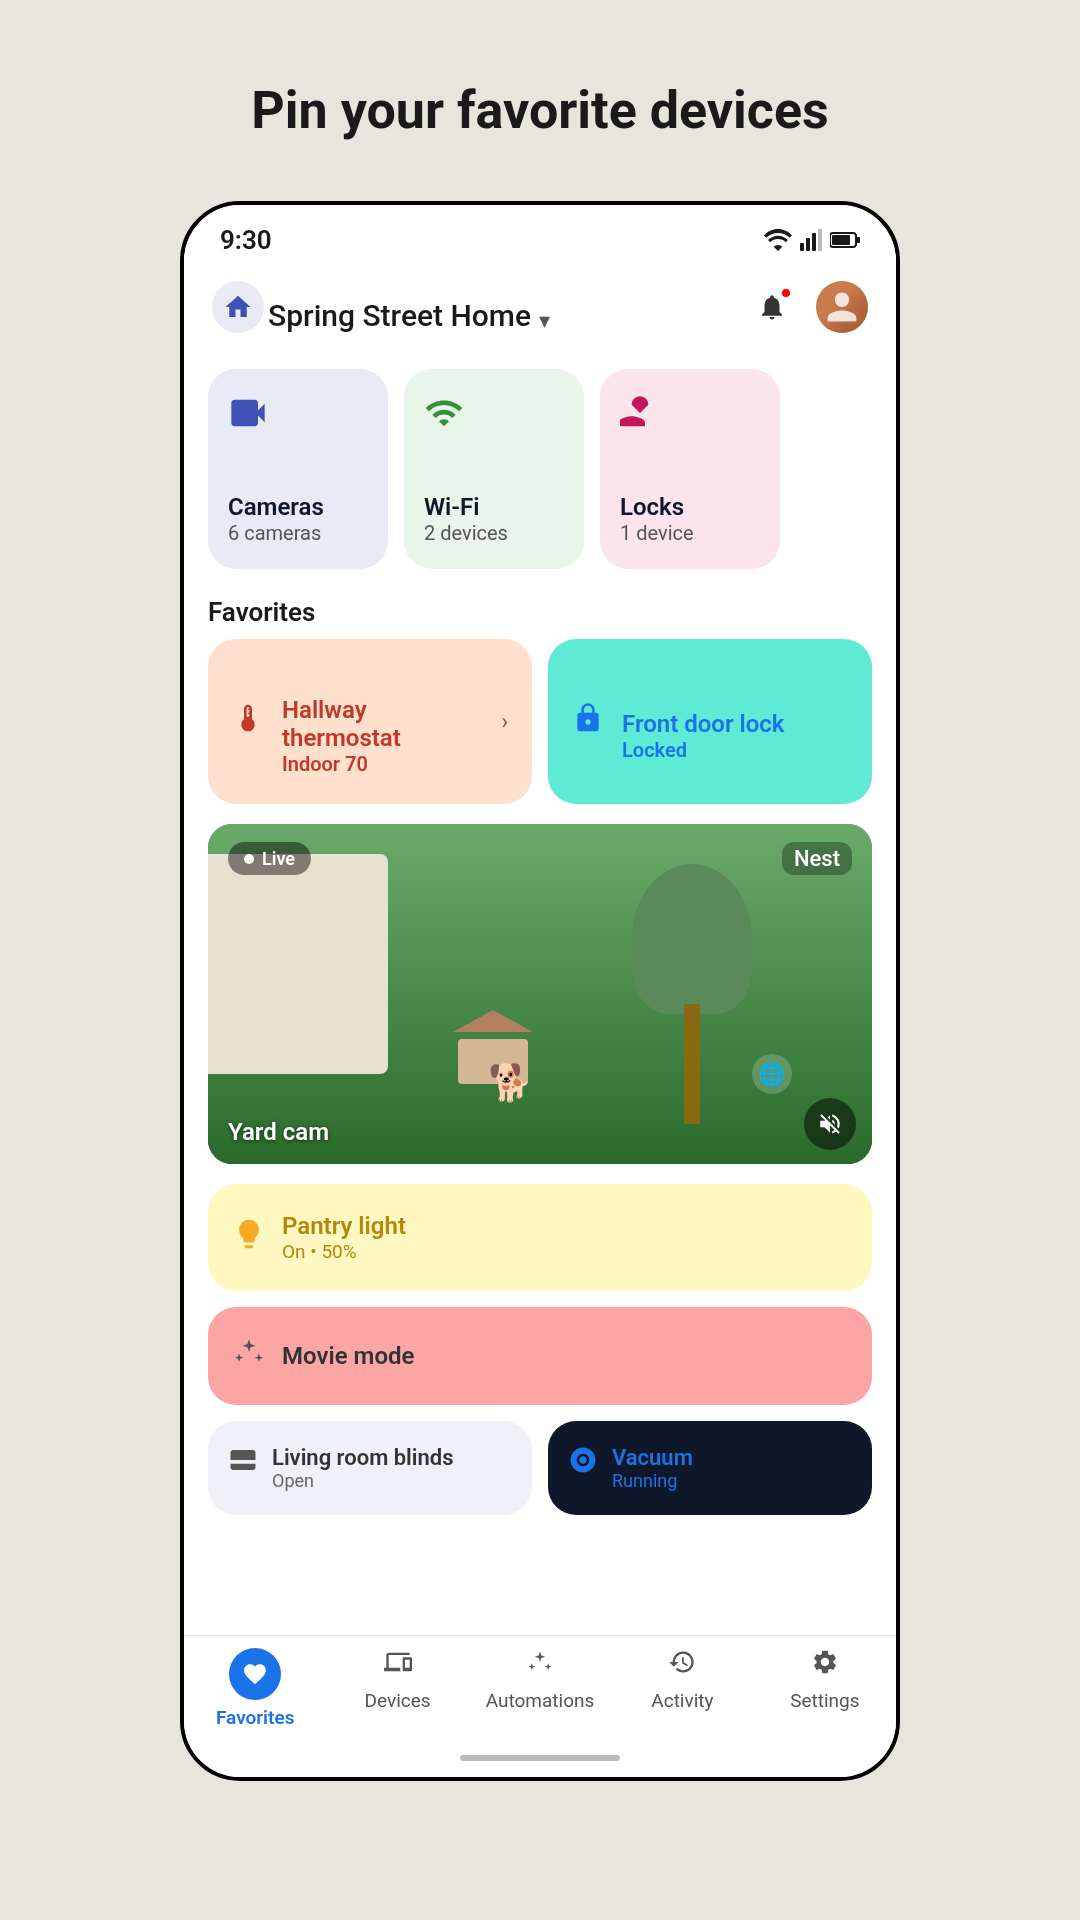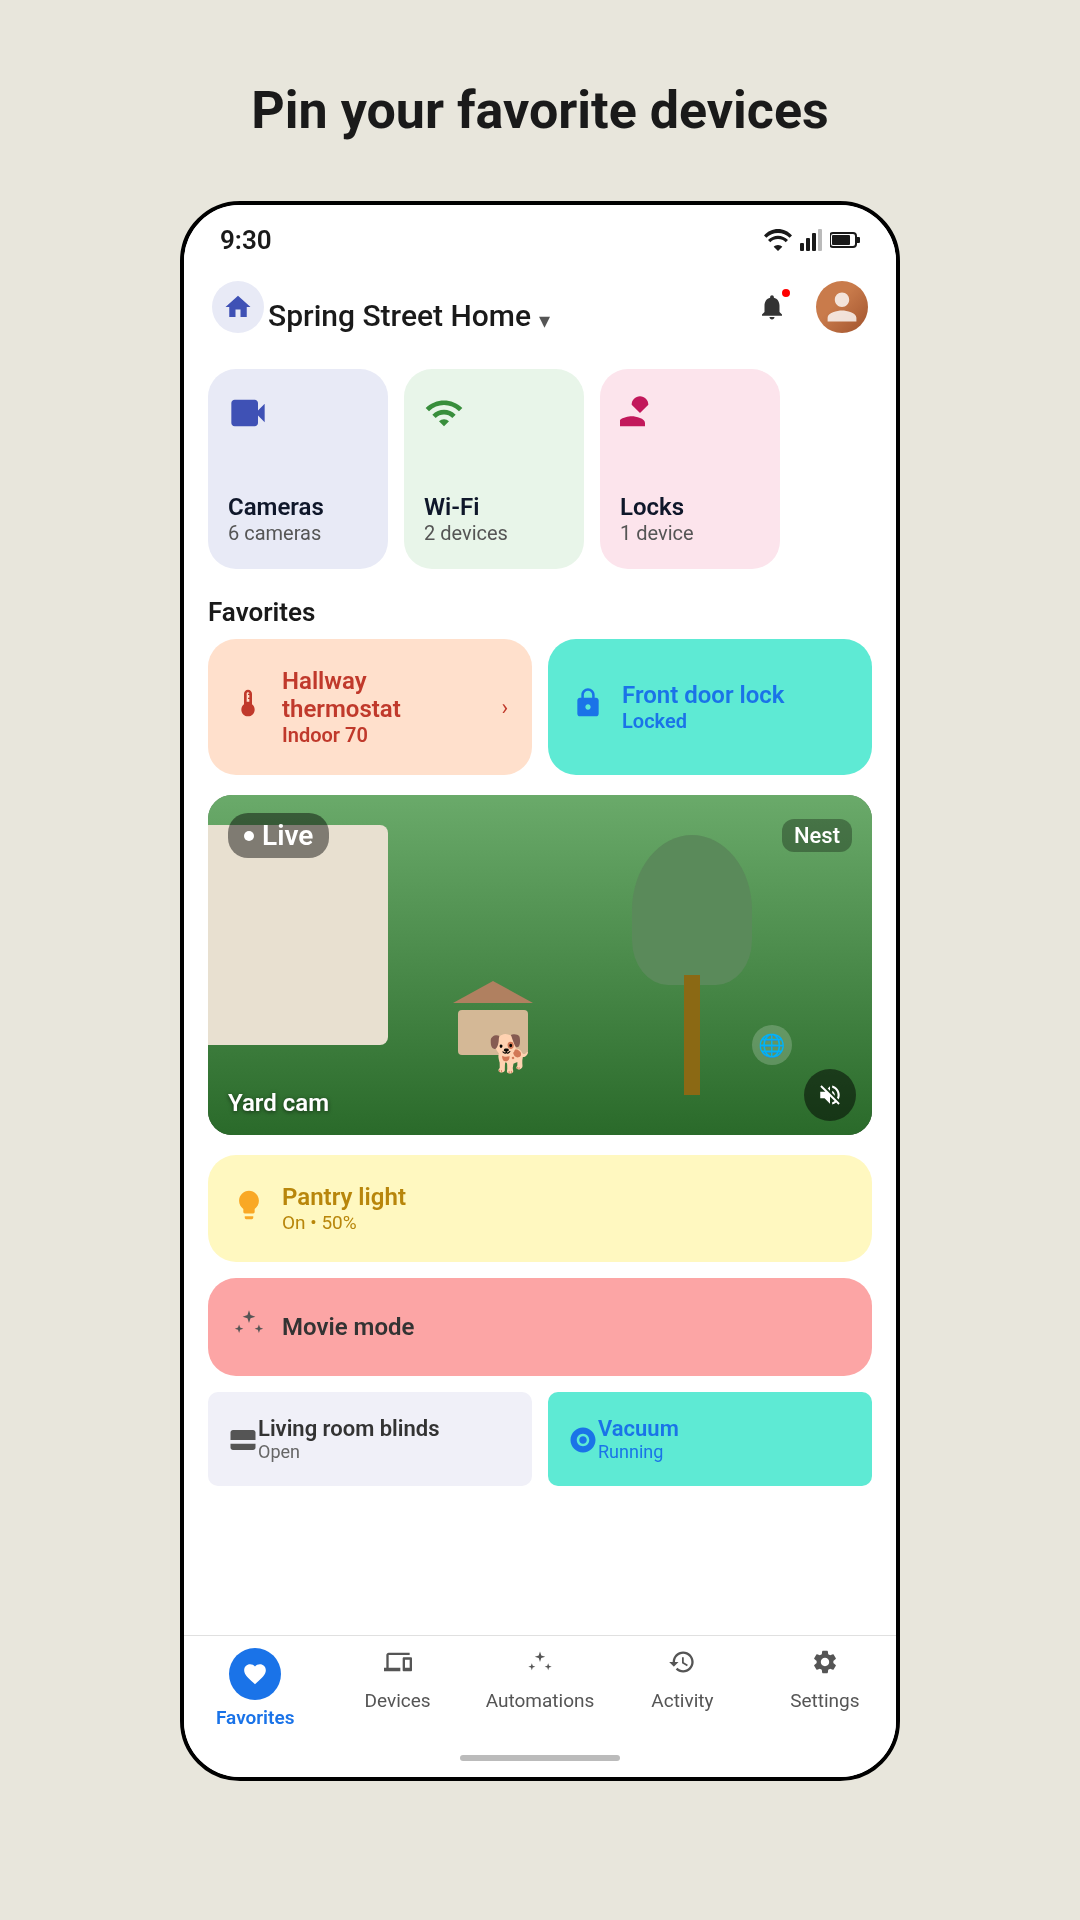--- a/index.html
+++ b/index.html
@@ -194,7 +194,7 @@
     .fav-icon {
       font-size: 34px;
     }
-    .fav-info { flex: 1; }
+    .fav-info { flex: 1; margin-top: 29px; }
     .fav-name {
       font-size: 24px;
       font-weight: 600;

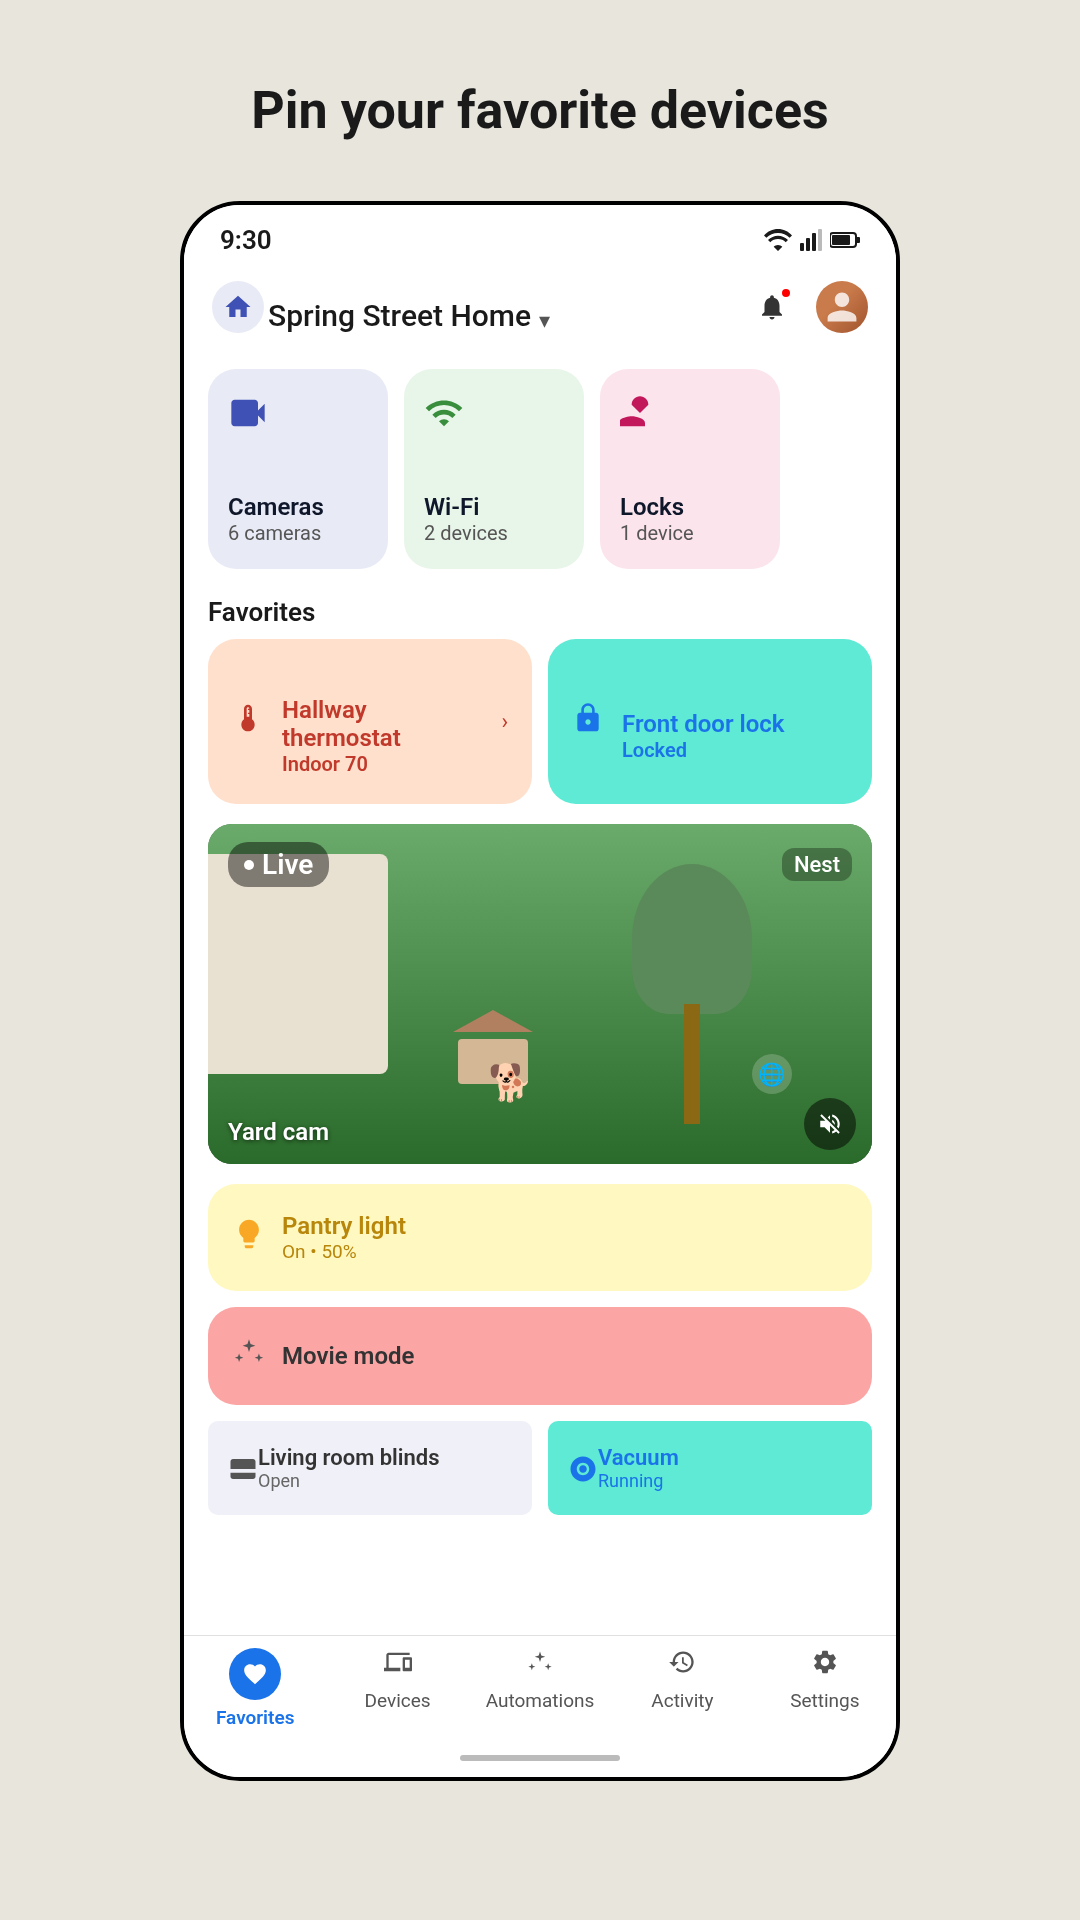--- a/index.html
+++ b/index.html
@@ -245,7 +245,7 @@
     }
     .live-text {
       color: white;
-      font-size: 28px;
+      font-size: 18px;
       font-weight: 600;
     }
     .nest-logo {

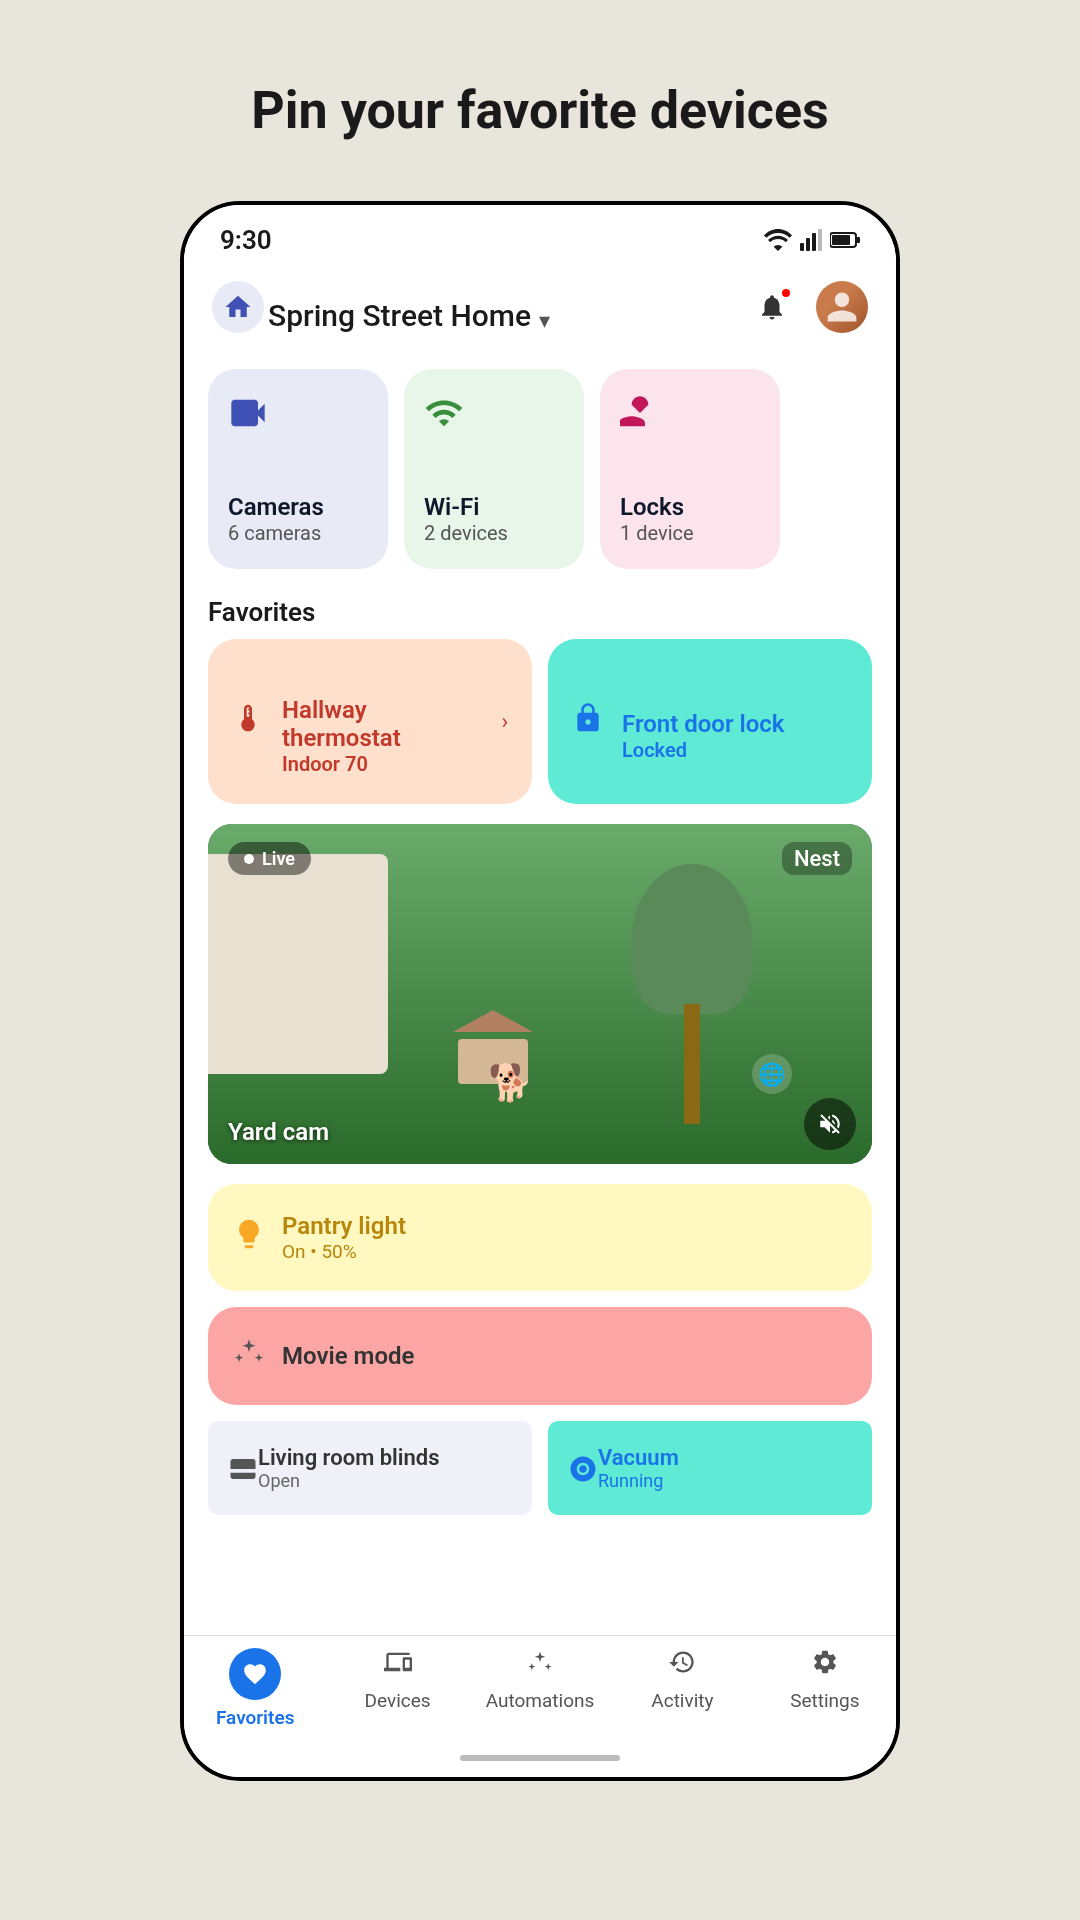--- a/index.html
+++ b/index.html
@@ -396,11 +396,12 @@
     }
     .device-card {
       flex: 1;
-      border-radius: 10px;
+      border-radius: 28px;
       padding: 24px 20px;
       background: #f0f0f8;
       display: flex;
-      align-items: flex-end;
+      align-items: flex-start;
+      gap: 14px;
     }
     .device-card.vacuum { background: #5eead4; }
     .device-icon { font-size: 30px; color: #555; }

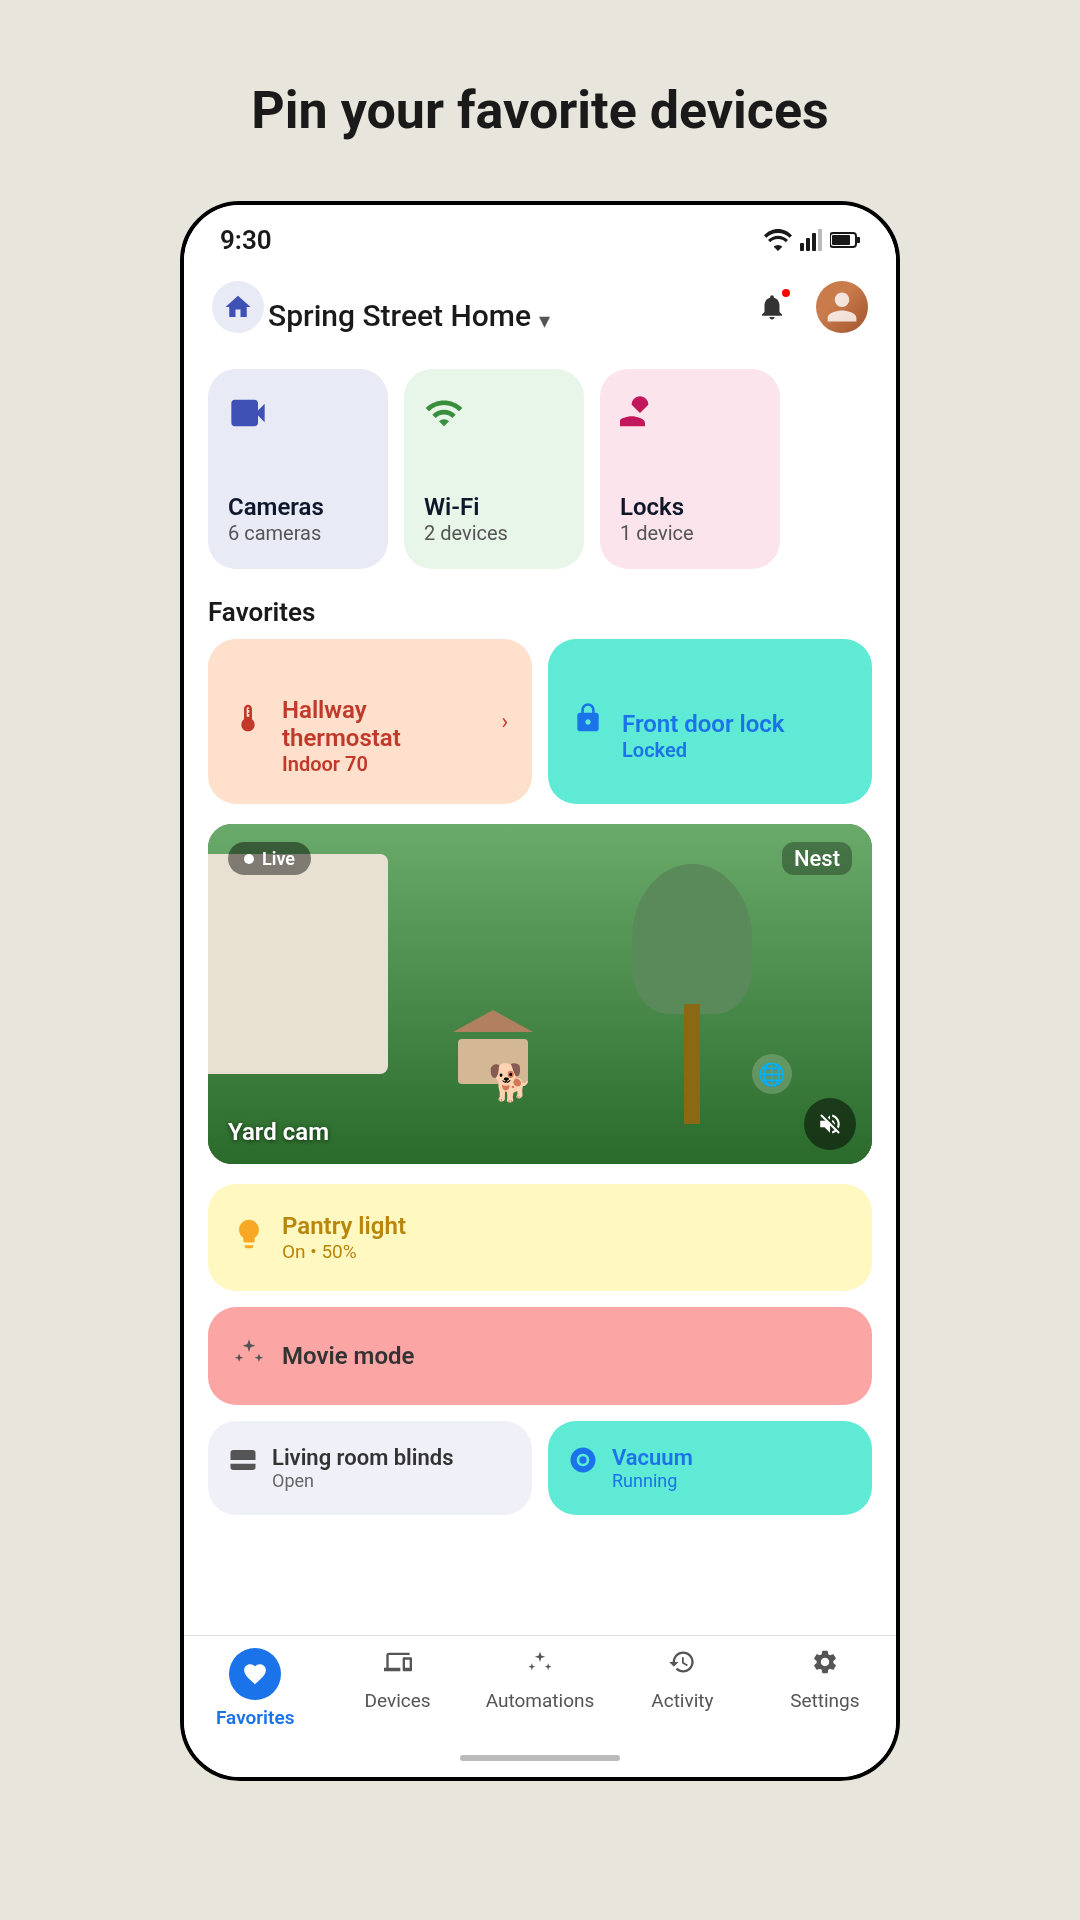--- a/index.html
+++ b/index.html
@@ -403,7 +403,7 @@
       align-items: flex-start;
       gap: 14px;
     }
-    .device-card.vacuum { background: #5eead4; }
+    .device-card.vacuum { background: #0f172a; }
     .device-icon { font-size: 30px; color: #555; }
     .device-card.vacuum .device-icon { color: #1a73e8; }
     .device-name {

